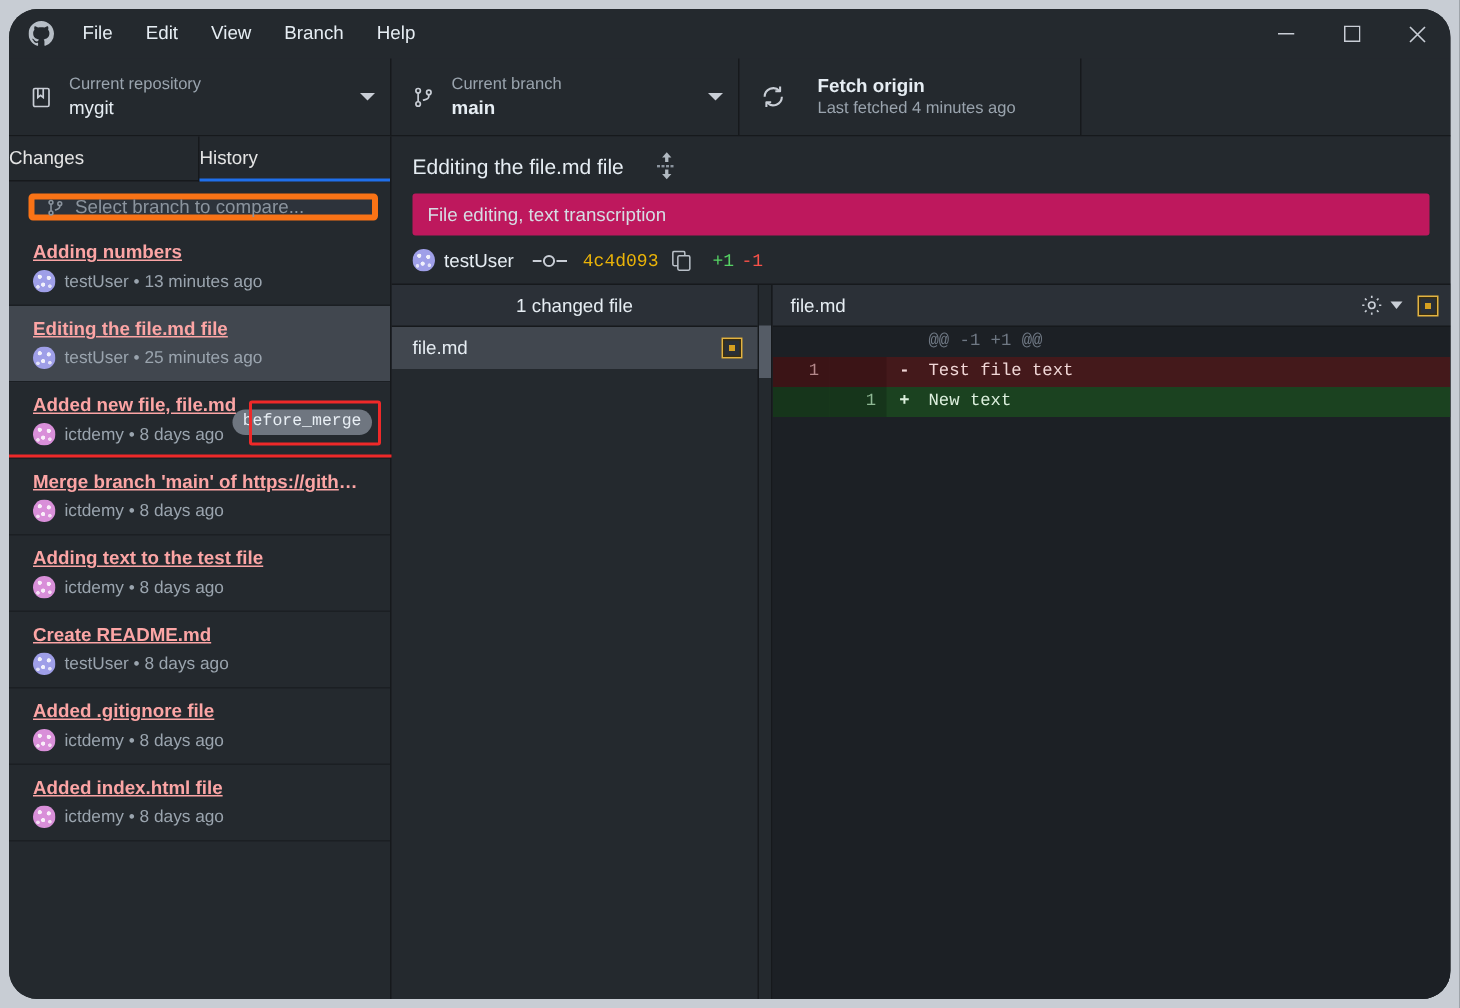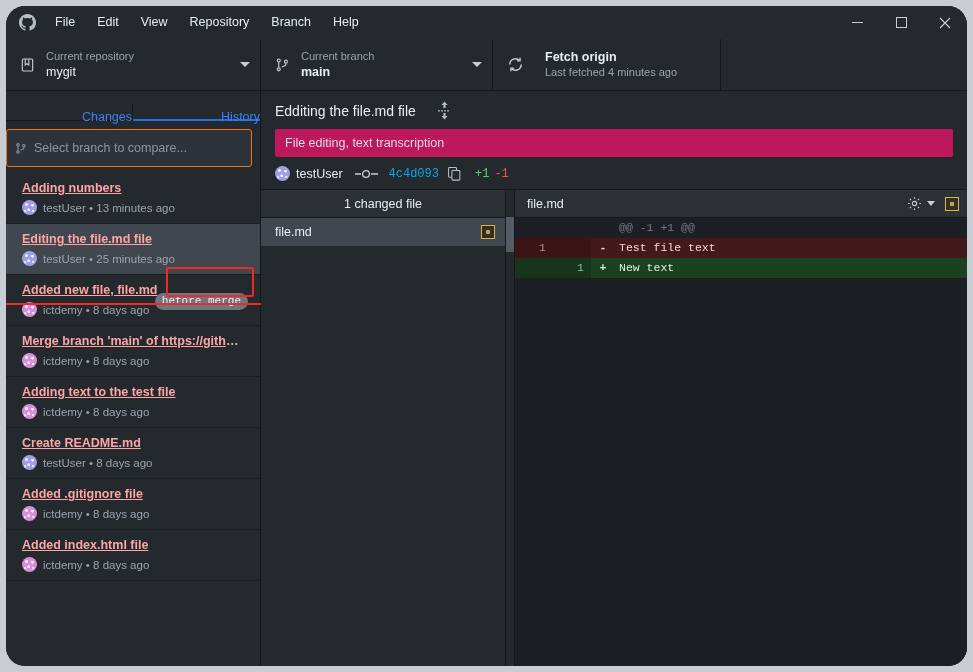--- a/index.html
+++ b/index.html
@@ -257,7 +257,6 @@
       <div class="menu-item">File</div>
       <div class="menu-item">Edit</div>
       <div class="menu-item">View</div>
-      <div class="menu-item">Repository</div>
       <div class="menu-item">Branch</div>
       <div class="menu-item">Help</div>
     </div>

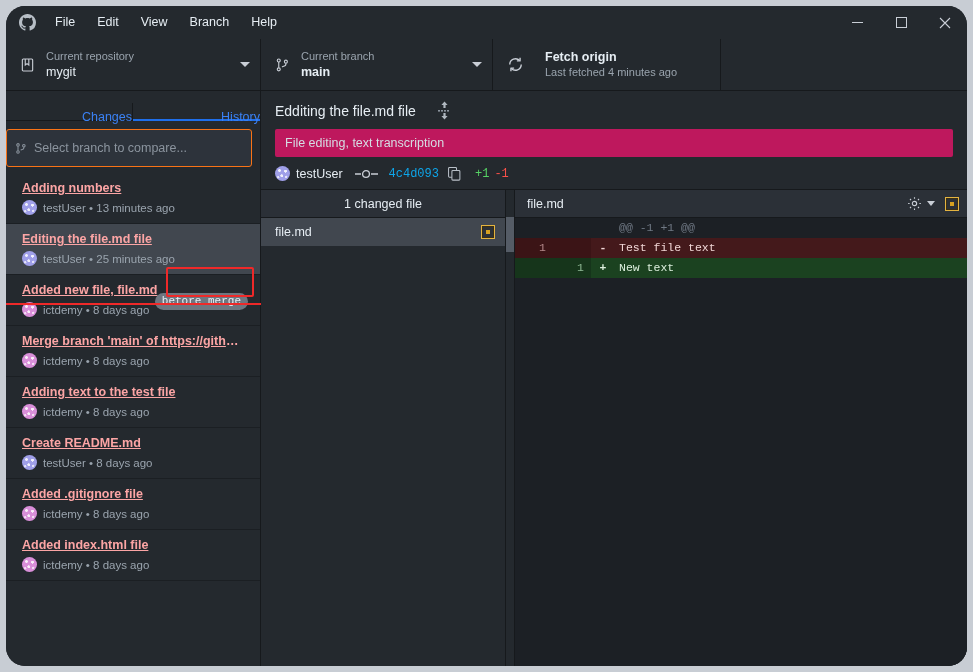--- a/index.html
+++ b/index.html
@@ -86,11 +86,10 @@
   }
   .tabs { display: flex; height: 30px; flex: 0 0 30px; background:#24292e; }
   .tab {
-    flex: 1 1 50%; text-align: right; line-height: 29px;
-    font-size: 12.5px; color: #3b82f6;
+    flex: 1 1 50%; text-align: left; line-height: 29px;
+    font-size: 12.5px; color: #e5e5e5;
     border-bottom: 1px solid #16191c;
     border-right: 1px solid #16191c;
-    margin-top: 12px;
   }
   .tab:last-child { border-right: none; }
   .tab.active { border-bottom: 2px solid #1f6feb; line-height: 28px; }

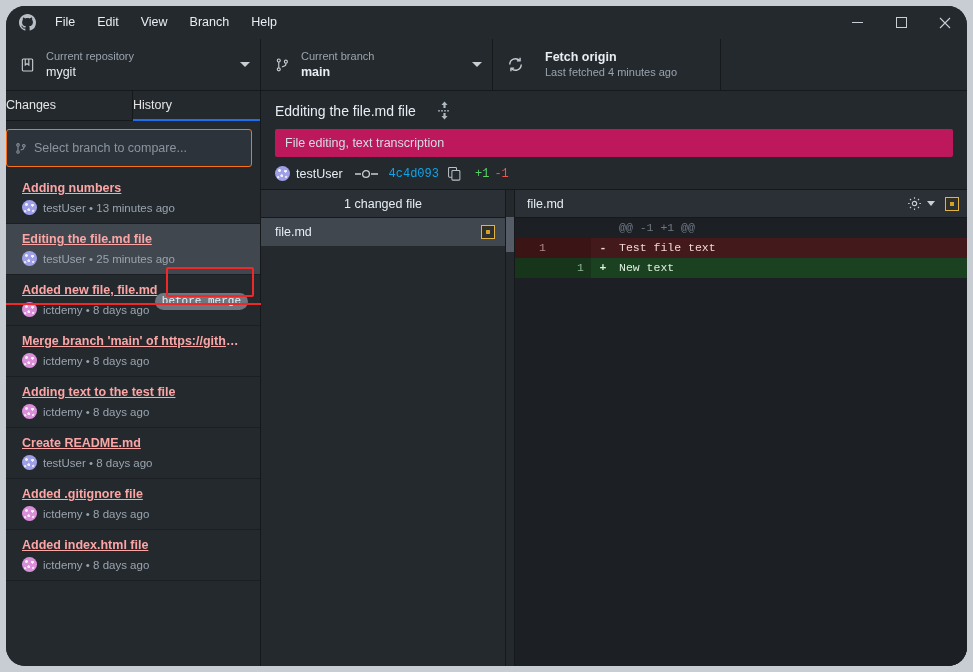--- a/index.html
+++ b/index.html
@@ -94,9 +94,9 @@
   .tab:last-child { border-right: none; }
   .tab.active { border-bottom: 2px solid #1f6feb; line-height: 28px; }
   .branch-compare {
-    margin: 8px 8px 6px 0;
-    height: 38px; background: #2d333b;
-    border: 1px solid #f97316; border-radius: 3px;
+    margin: 8px 8px 6px 13px;
+    height: 18px; background: #2d333b;
+    border: 4px solid #f97316; border-radius: 3px;
     display: flex; align-items: center; padding: 0 8px;
   }
   .branch-compare .bi { color:#8b949e; margin-right: 7px; display:flex; }

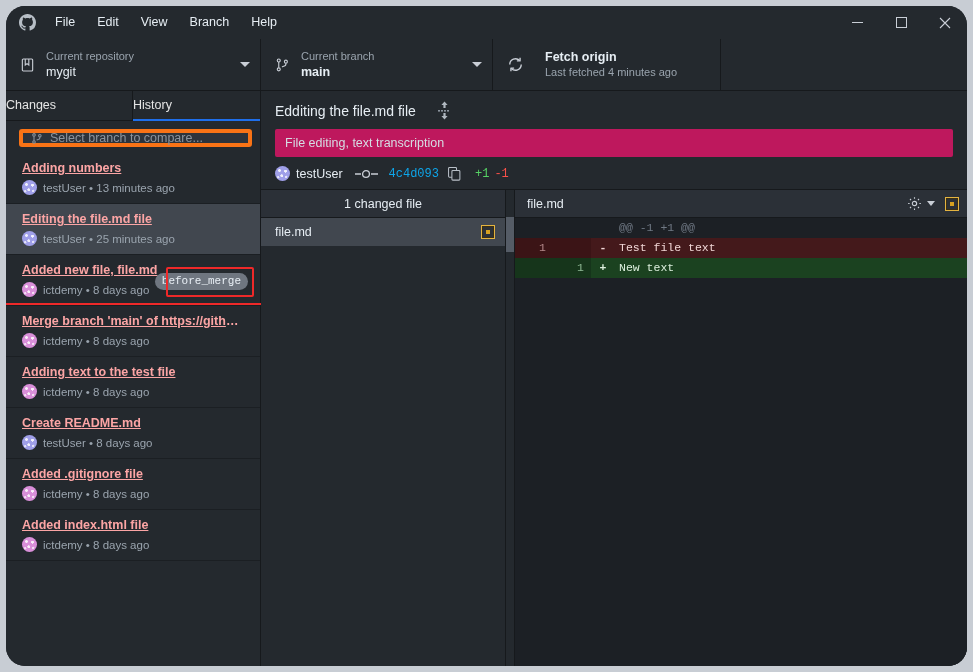--- a/index.html
+++ b/index.html
@@ -195,7 +195,7 @@
   .cd-meta { display: flex; align-items: center; margin-top: 9px; }
   .cd-author { font-size: 12.5px; color: #e6edf3; }
   .sha-sep { margin: 0 10px 0 12px; display:flex; align-items:center; color:#c9ced6; }
-  .sha { font-family: "Liberation Mono", monospace; font-size: 12px; color: #0ea5e9; }
+  .sha { font-family: "Liberation Mono", monospace; font-size: 12px; color: #eab308; }
   .copy-icon { margin-left: 9px; display:flex; align-items:center; color:#b9c0c8; }
   .plus { color: #56d364; font-size: 12px; margin-left: 14px; font-family:"Liberation Mono", monospace;}
   .minus { color: #f85149; font-size: 12px; margin-left: 5px; font-family:"Liberation Mono", monospace;}

